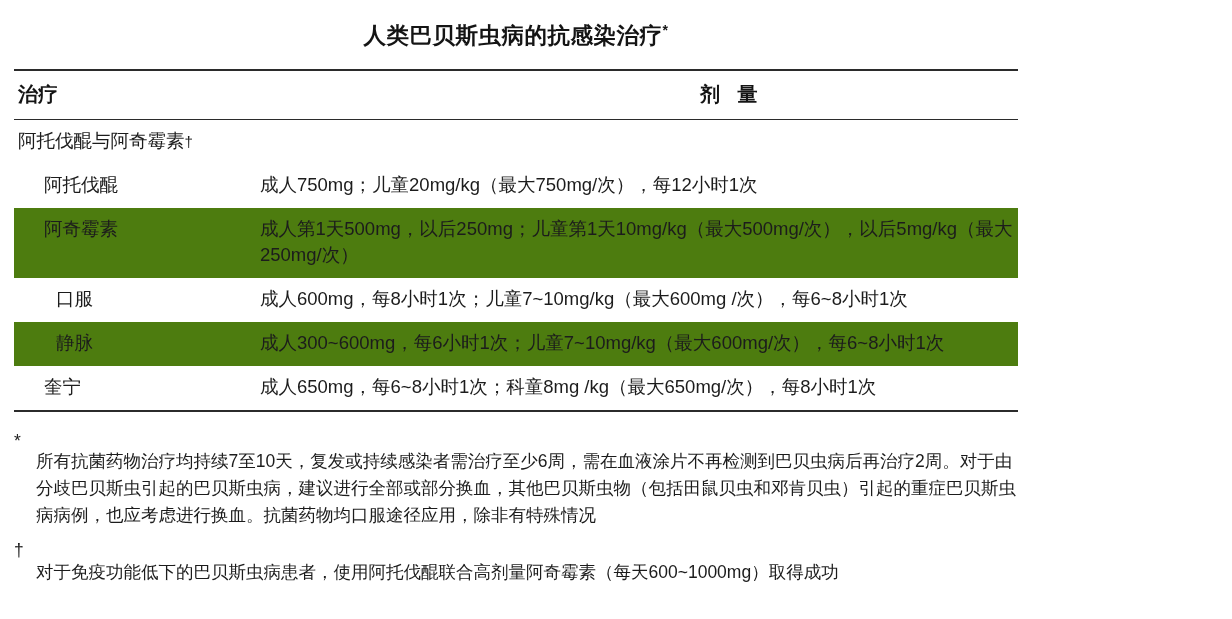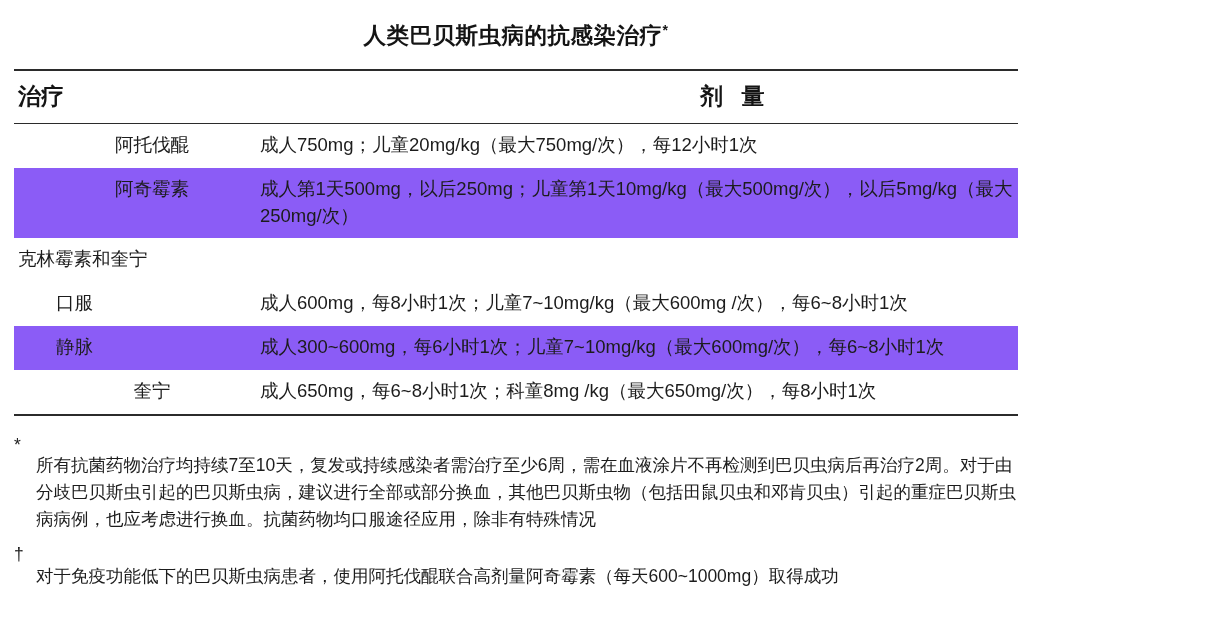--- a/index.html
+++ b/index.html
@@ -50,7 +50,7 @@
     border-bottom: 2px solid #2b2b2b;
   }
   thead th {
-    font-size: 23px;
+    font-size: 20px;
     font-weight: bold;
     padding: 10px 0 11px 0;
     text-align: left;

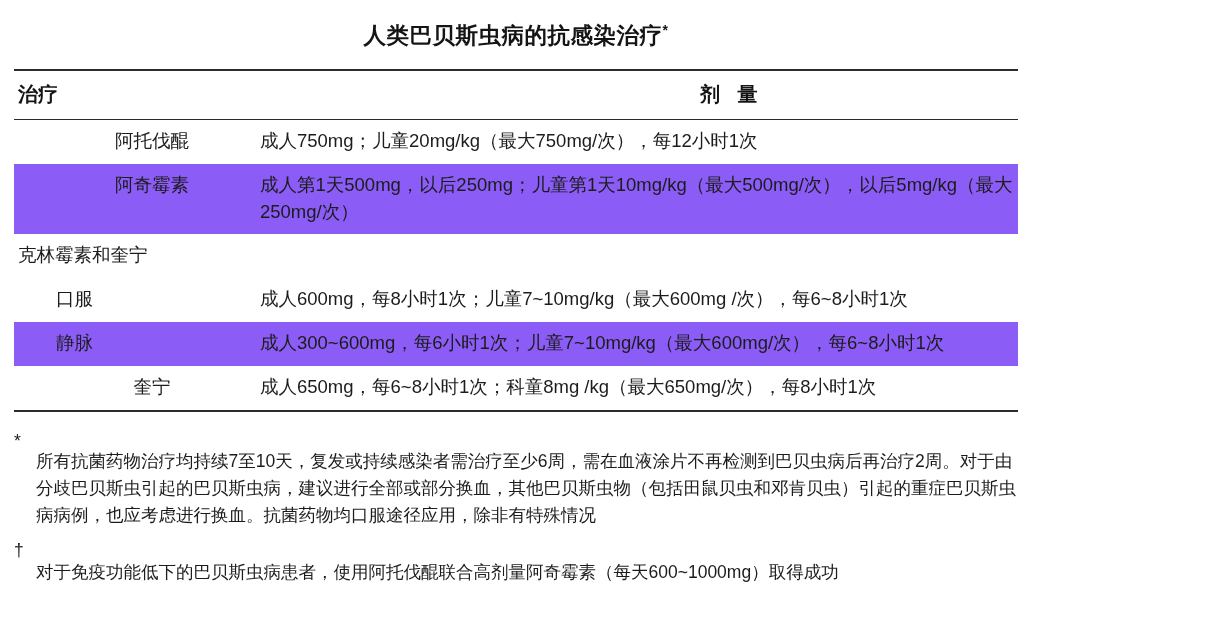--- a/index.html
+++ b/index.html
@@ -136,6 +136,10 @@
     </thead>
     <tbody>
       <tr>
+        <td class="label ind0"><span>阿托伐醌与阿奇霉素</span><span class="dagger">†</span></td>
+        <td></td>
+      </tr>
+      <tr>
         <td class="label ind1">阿托伐醌</td>
         <td>成人750mg；儿童20mg/kg（最大750mg/次），每12小时1次</td>
       </tr>

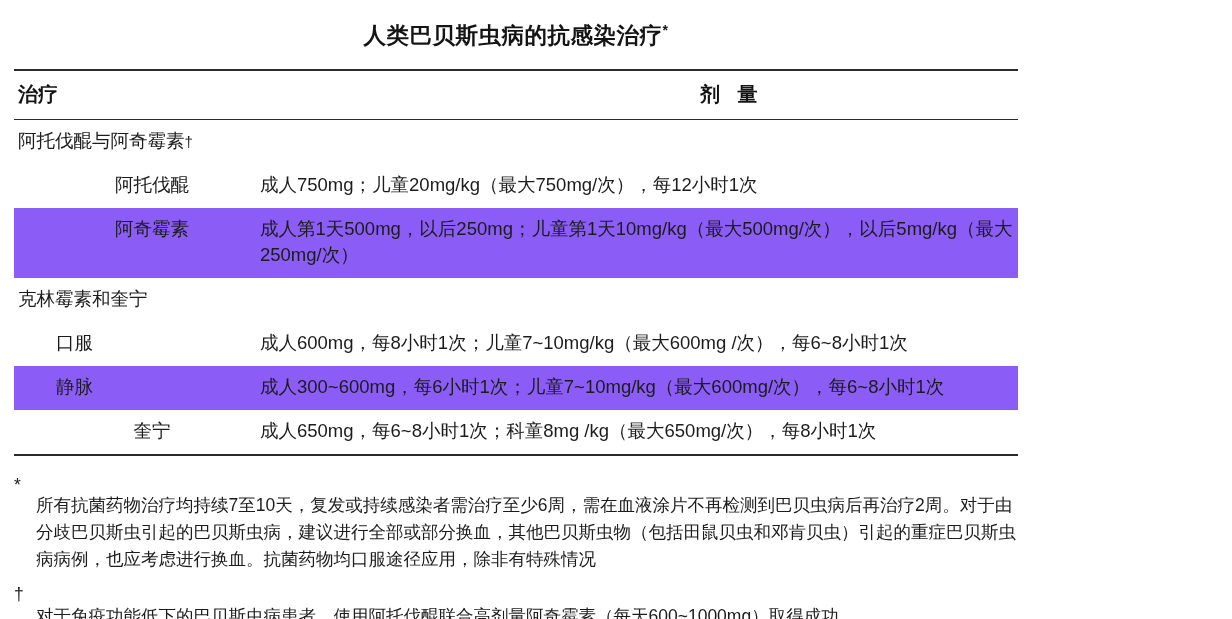--- a/index.html
+++ b/index.html
@@ -79,7 +79,7 @@
     white-space: nowrap;
   }
   .ind0 { padding-left: 4px; }
-  .ind1 { padding-left: 30px; text-align: center; }
+  .ind1 { padding-left: 30px; }
   .ind2 { padding-left: 42px; }
 
   .dagger {

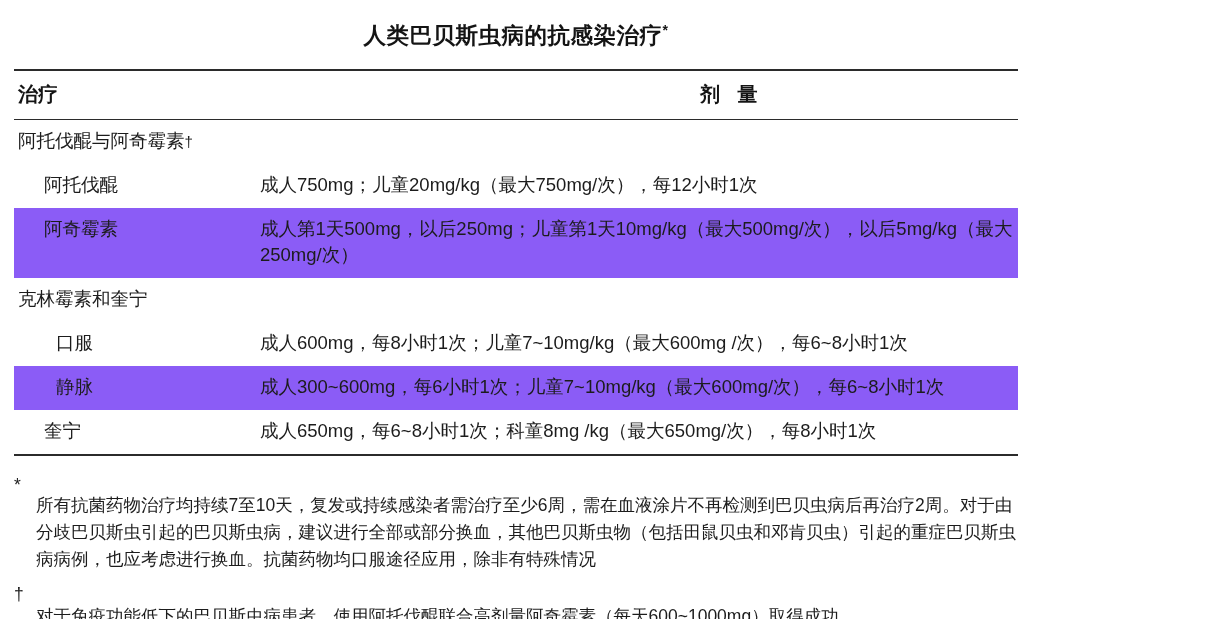--- a/index.html
+++ b/index.html
@@ -73,7 +73,7 @@
     color: #1c1c1c;
   }
   tbody tr.shade td {
-    background: #8b5cf6;
+    background: #4d7c0f;
   }
   td.label {
     white-space: nowrap;

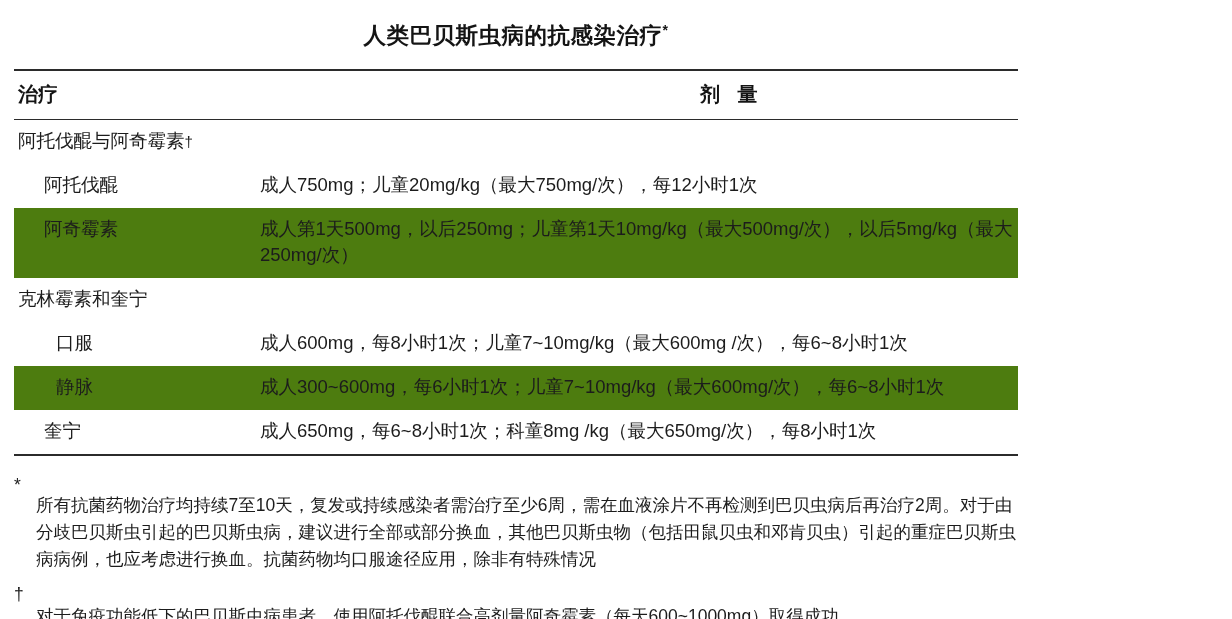--- a/index.html
+++ b/index.html
@@ -148,10 +148,6 @@
         <td>成人第1天500mg，以后250mg；儿童第1天10mg/kg（最大500mg/次），以后5mg/kg（最大250mg/次）</td>
       </tr>
       <tr>
-        <td class="label ind0">克林霉素和奎宁</td>
-        <td></td>
-      </tr>
-      <tr>
         <td class="label ind2">口服</td>
         <td>成人600mg，每8小时1次；儿童7~10mg/kg（最大600mg /次），每6~8小时1次</td>
       </tr>

